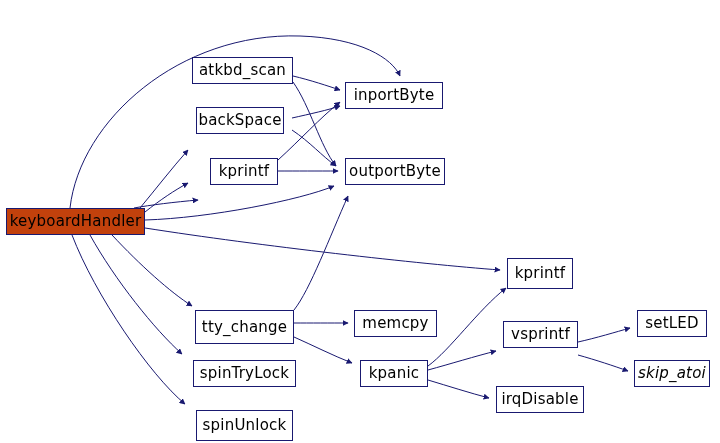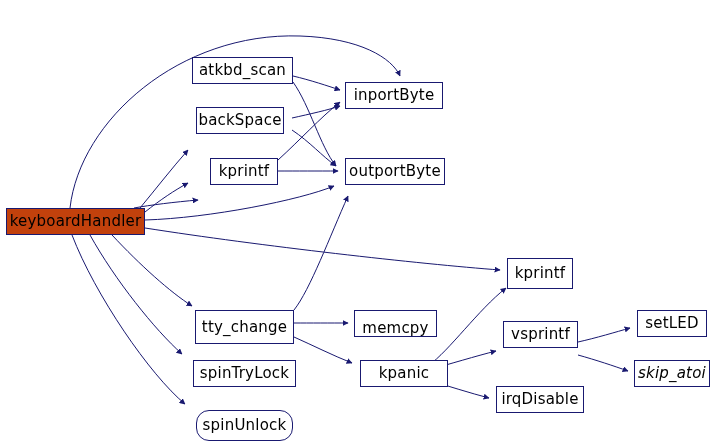--- a/index.html
+++ b/index.html
@@ -104,7 +104,7 @@
       <div class="node" style="left: 195px; top: 310px; width: 99px; height: 34px;">
         <span>tty_change</span>
       </div>
-      <div class="node" style="left: 354px; top: 310px; width: 83px; height: 27px; align-items: flex-end;">
+      <div class="node" style="left: 354px; top: 310px; width: 83px; height: 27px;">
         <span>memcpy</span>
       </div>
       <div class="node" style="left: 637px; top: 310px; width: 70px; height: 27px;">

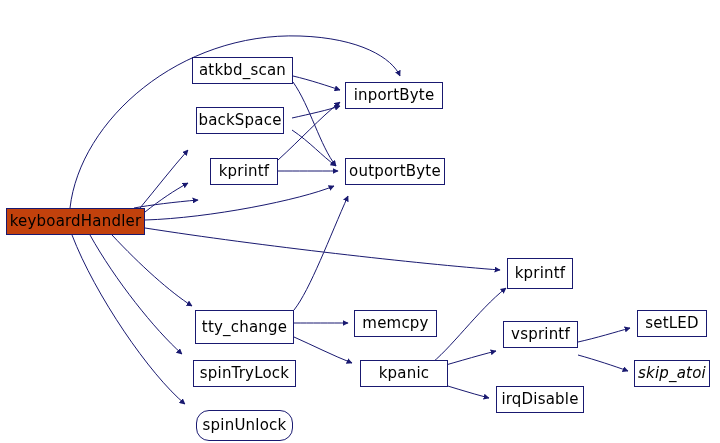--- a/index.html
+++ b/index.html
@@ -116,7 +116,7 @@
       <div class="node" style="left: 193px; top: 360px; width: 103px; height: 27px;">
         <span>spinTryLock</span>
       </div>
-      <div class="node" style="left: 360px; top: 360px; width: 88px; height: 27px;">
+      <div class="node" style="left: 360px; top: 360px; width: 68px; height: 27px;">
         <span>kpanic</span>
       </div>
       <div class="node" style="left: 634px; top: 360px; width: 76px; height: 27px; font-style: italic;">

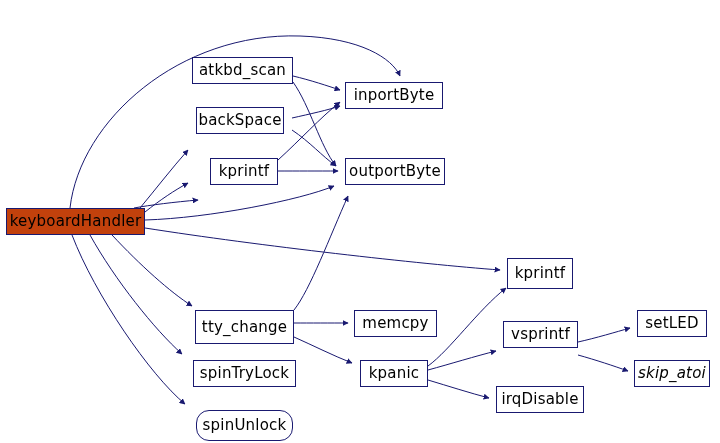--- a/index.html
+++ b/index.html
@@ -125,7 +125,7 @@
       <div class="node" style="left: 496px; top: 386px; width: 88px; height: 27px;">
         <span>irqDisable</span>
       </div>
-      <div class="node" style="left: 196px; top: 410px; width: 97px; height: 31px; border-radius: 13px;">
+      <div class="node" style="left: 196px; top: 410px; width: 97px; height: 31px;">
         <span>spinUnlock</span>
       </div>
     </div>

